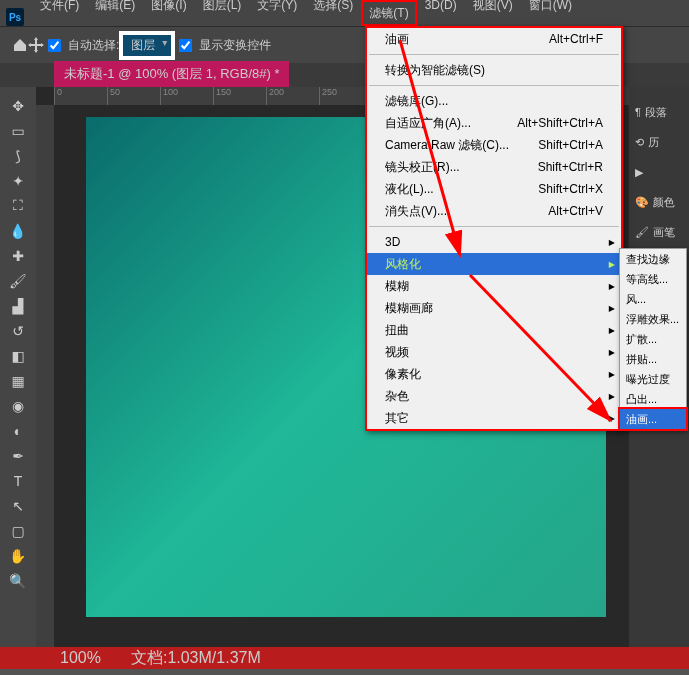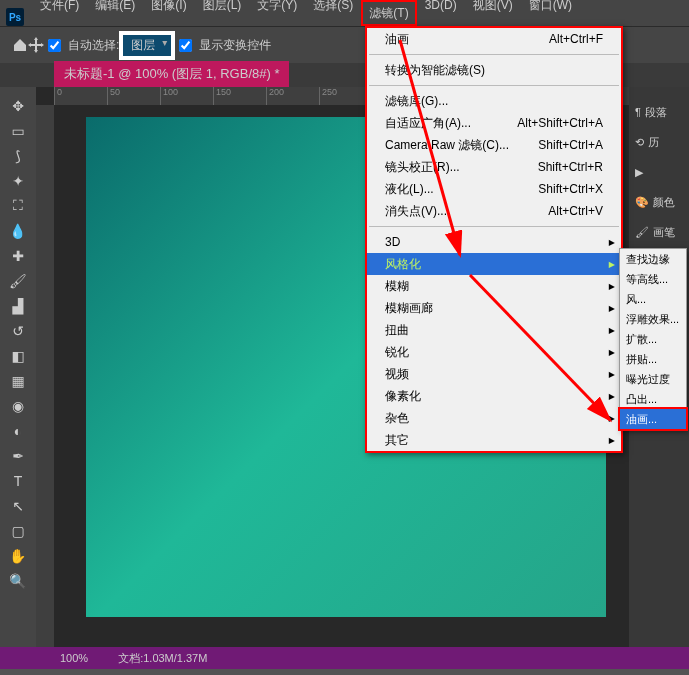--- a/index.html
+++ b/index.html
@@ -165,7 +165,6 @@
  <div class="dd-item sub">模糊</div>
  <div class="dd-item sub">模糊画廊</div>
  <div class="dd-item sub">扭曲</div>
- <div class="dd-item sub">锐化</div>
  <div class="dd-item sub">视频</div>
  <div class="dd-item sub">像素化</div>
  <div class="dd-item sub">杂色</div>

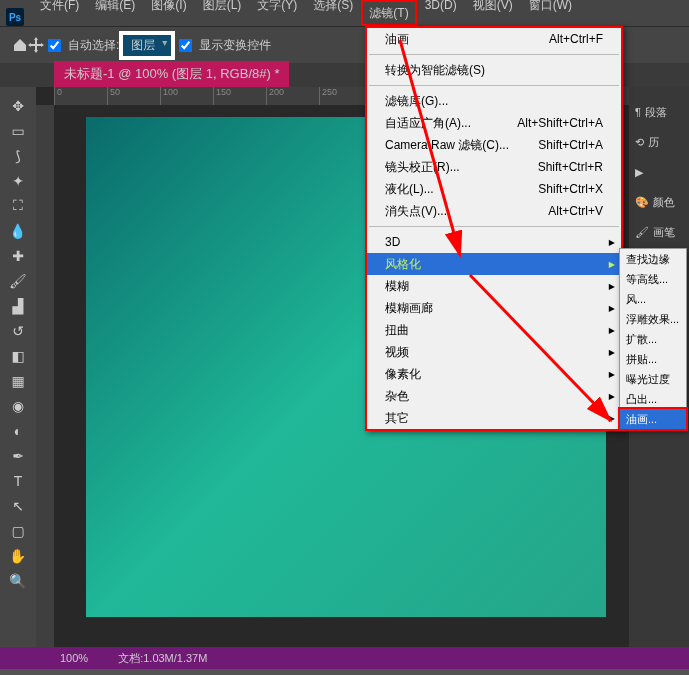--- a/index.html
+++ b/index.html
@@ -24,7 +24,7 @@
 .canvas{position:absolute;left:50px;top:30px;width:520px;height:500px;background:linear-gradient(135deg,#0a6b6b,#1fb898,#25a589)}
 .rpanel{width:60px;background:#383838;display:flex;flex-direction:column;padding-top:10px}
 .rp-item{height:30px;display:flex;align-items:center;justify-content:flex-start;padding-left:6px;gap:4px;font-size:11px;color:#ccc}
-.status{background:#701a75;height:22px;display:flex;align-items:center;padding-left:60px;font-size:11px;gap:30px}
+.status{background:#b91c1c;height:22px;display:flex;align-items:center;padding-left:60px;font-size:16px;gap:30px}
 .dropdown{position:absolute;background:#f0f0f0;color:#000;box-shadow:2px 2px 6px rgba(0,0,0,.5);font-size:12px}
 .dd1{left:365px;top:26px;width:254px;border:2px solid red}
 .dd-item{height:22px;display:flex;align-items:center;justify-content:space-between;padding:0 18px 0 18px;position:relative}

